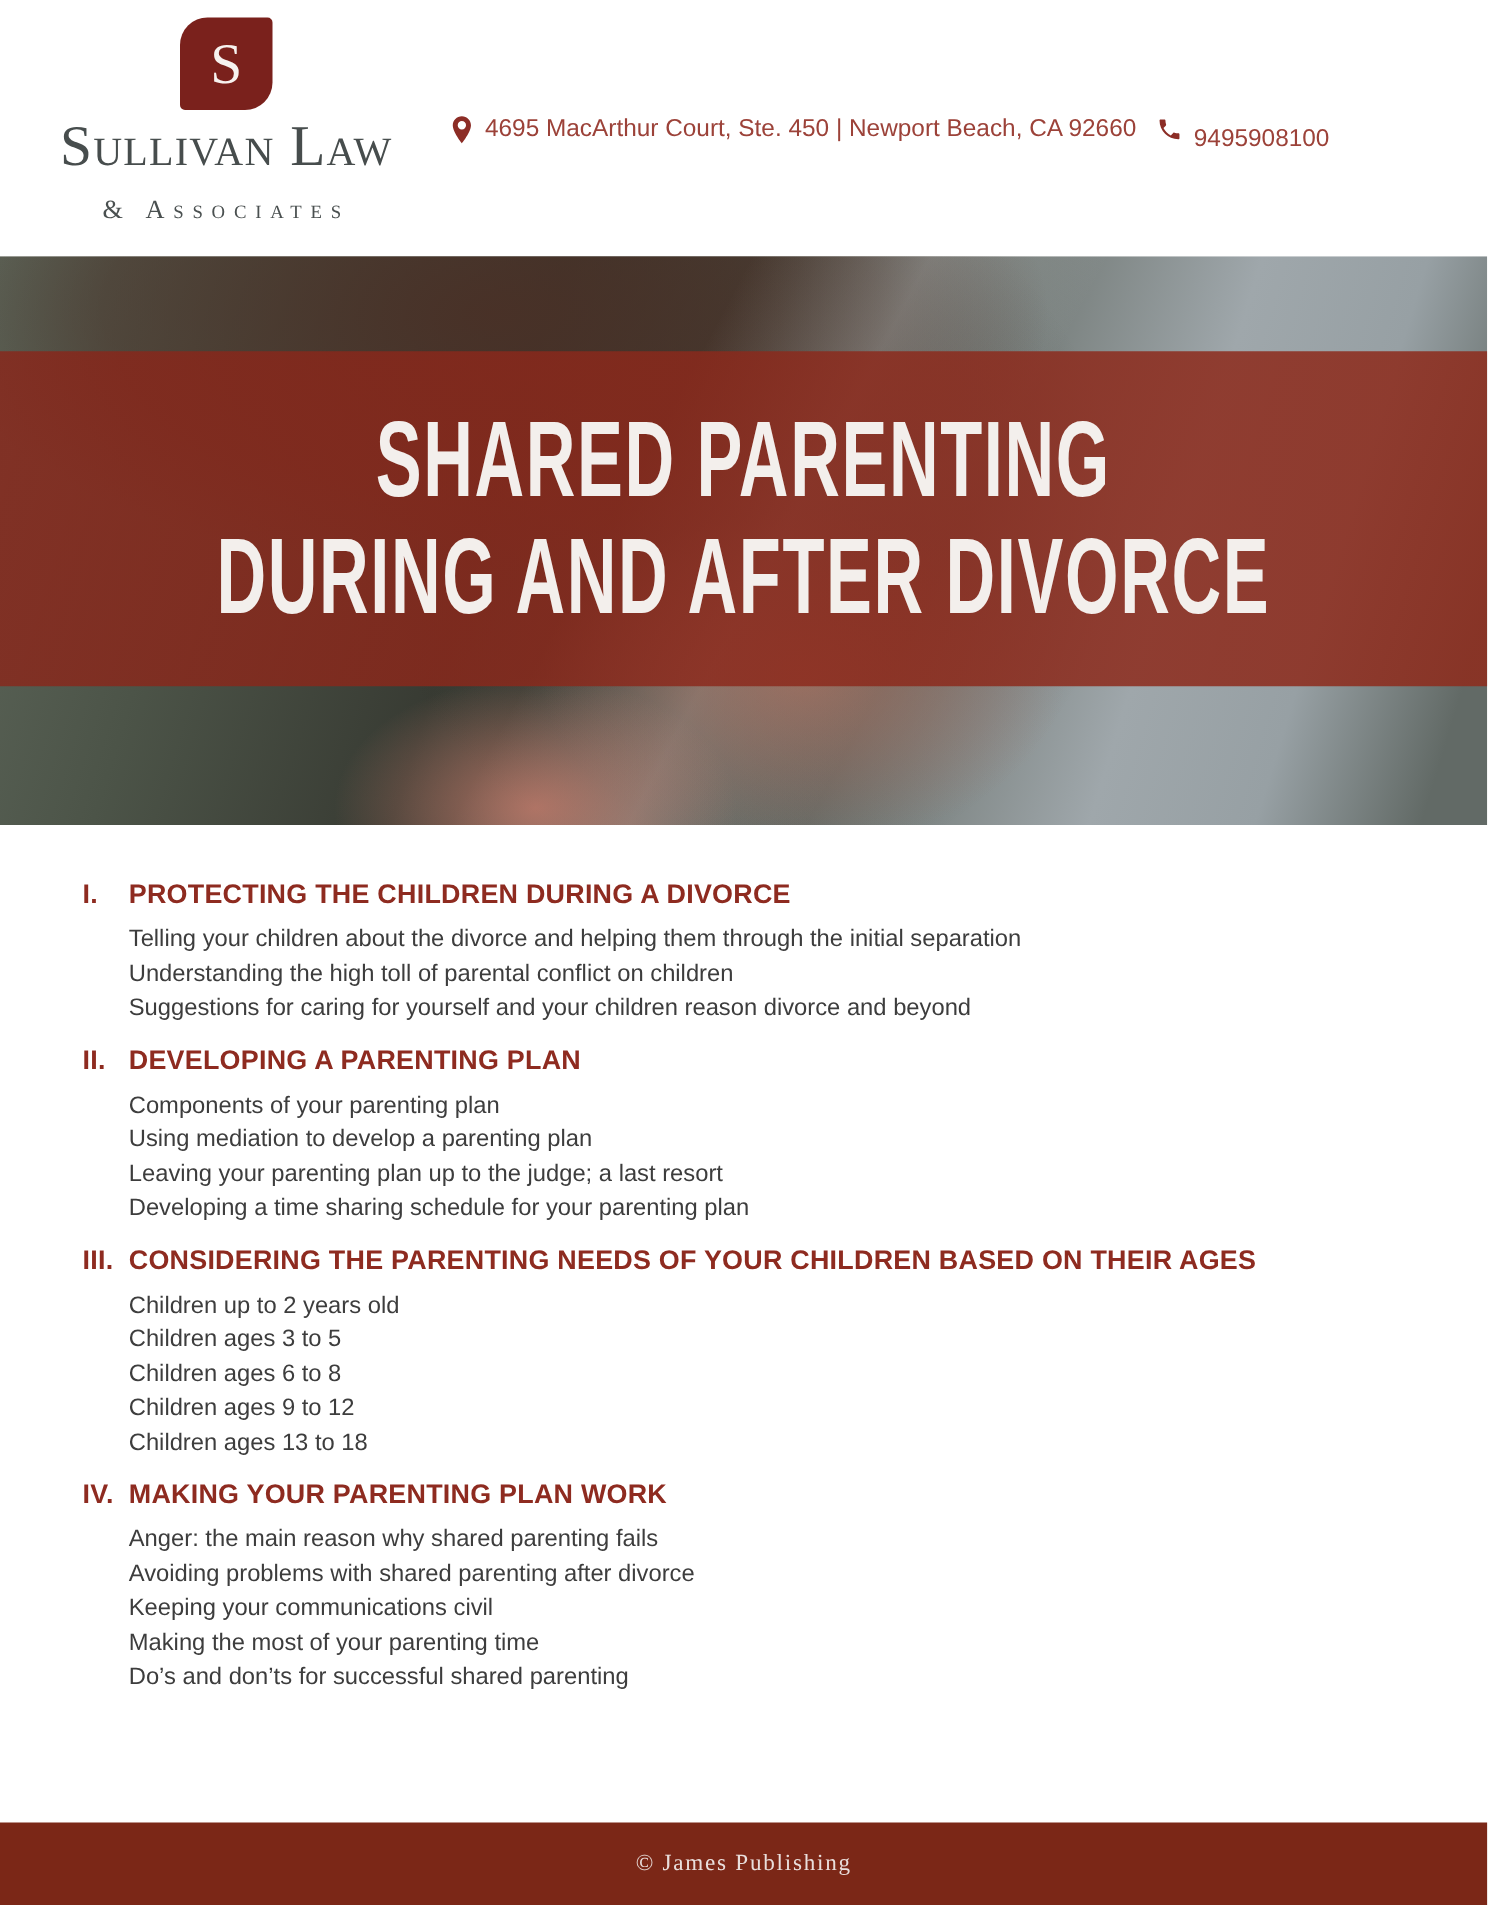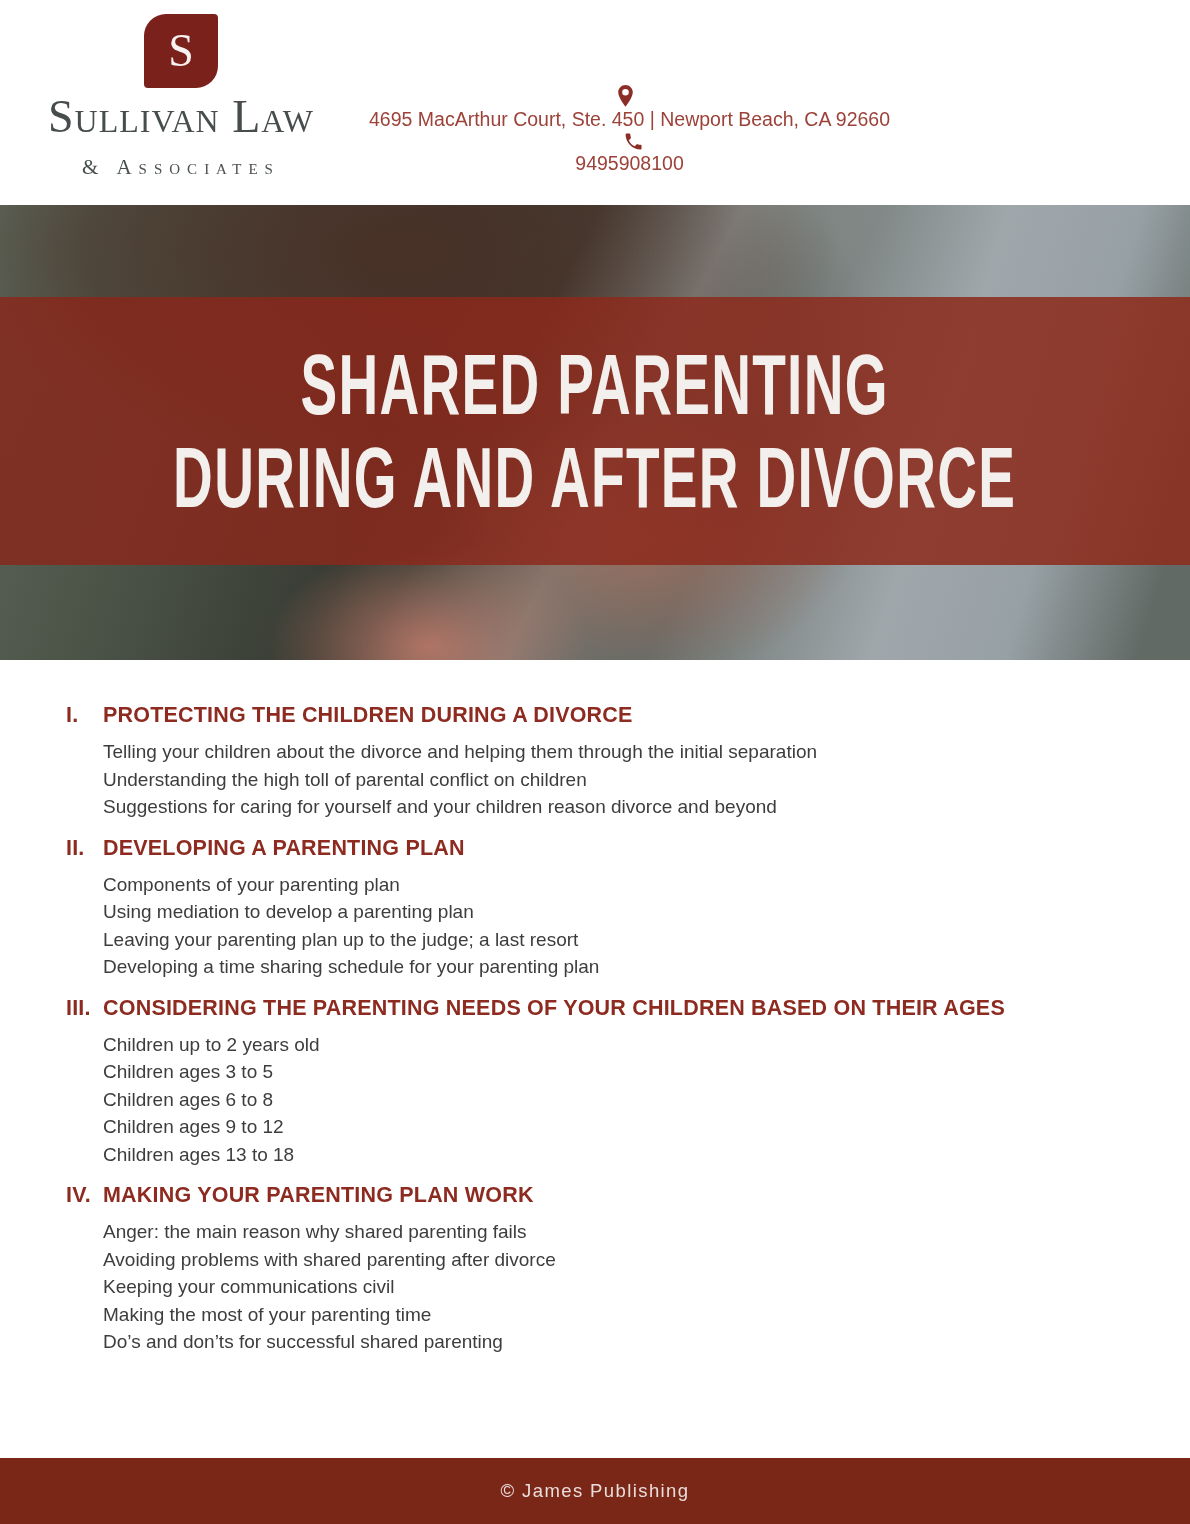--- a/index.html
+++ b/index.html
@@ -16,7 +16,7 @@
   .firm-sub{font-family:"Liberation Serif",serif;font-variant:small-caps;font-size:21px;
             color:#4a5050;letter-spacing:7px;margin-top:14px;}
   .contact{position:absolute;left:360px;top:84px;display:flex;align-items:center;
-           color:#9c4239;font-size:19.5px;white-space:nowrap;flex-direction:column;}
+           color:#9c4239;font-size:19.5px;white-space:nowrap;}
   .contact svg{flex:none;}
   .contact .addr{margin-left:9px;}
   .contact .phone-ic{margin-left:16px;}

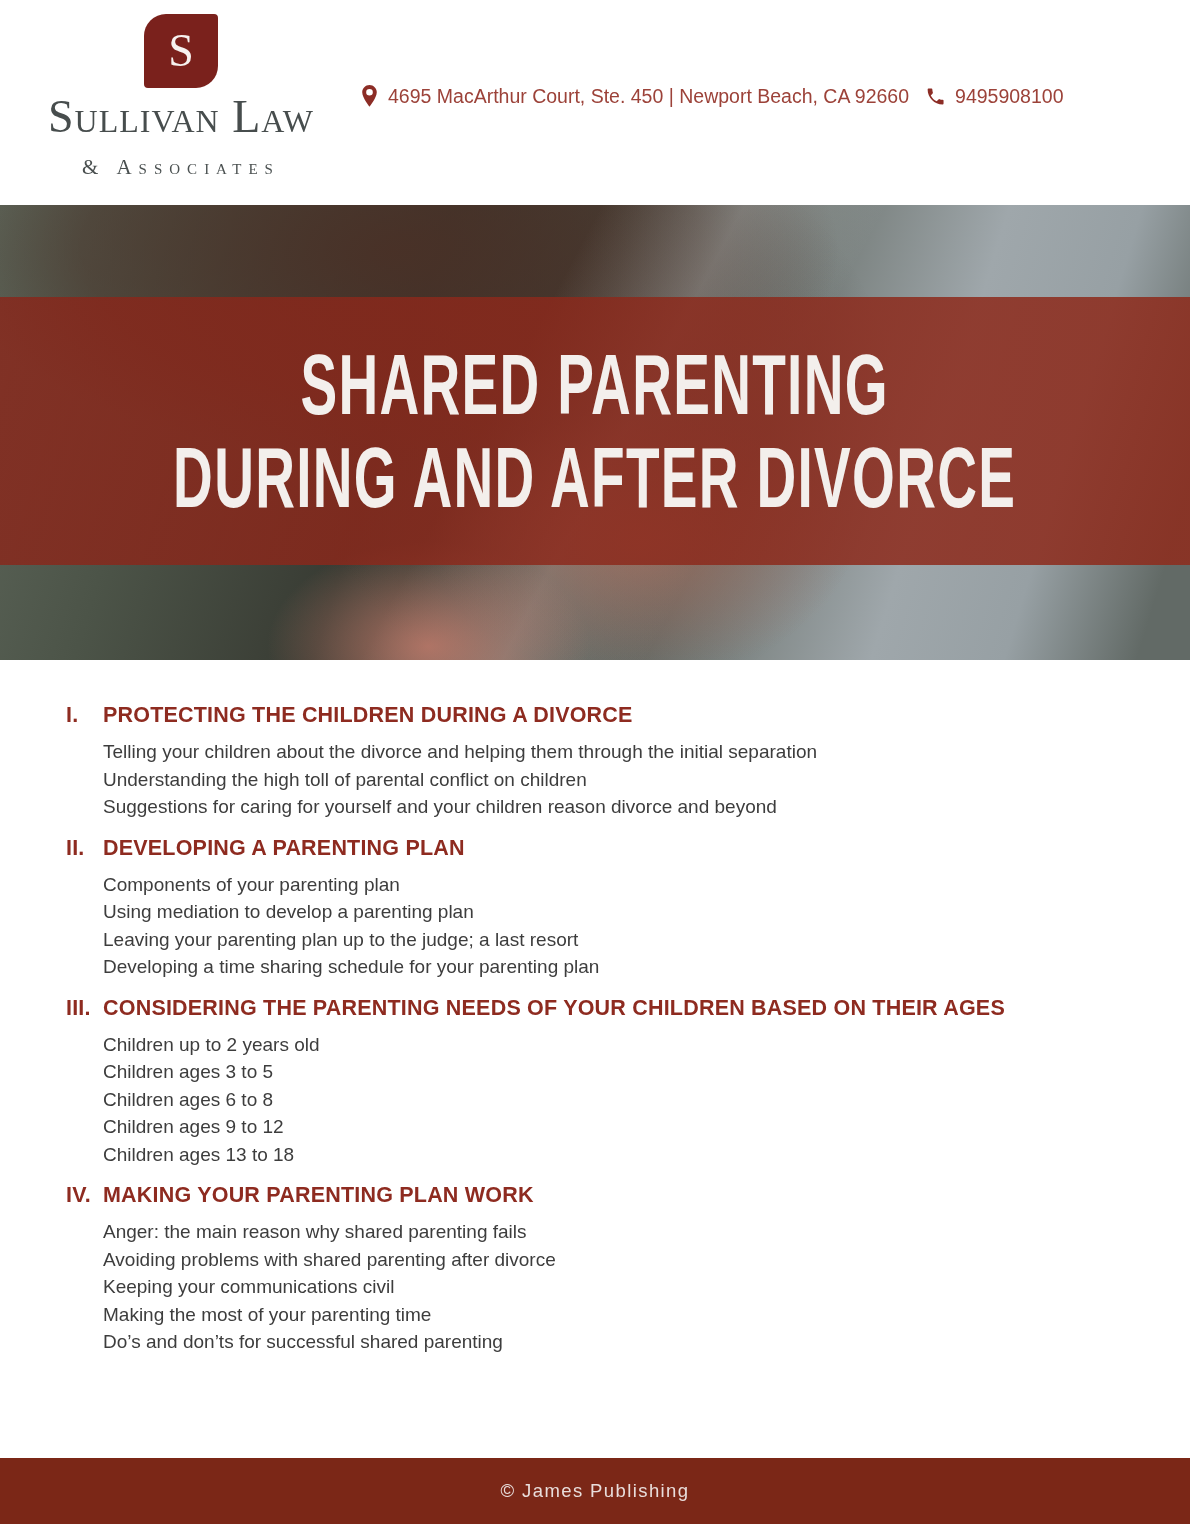--- a/index.html
+++ b/index.html
@@ -20,7 +20,7 @@
   .contact svg{flex:none;}
   .contact .addr{margin-left:9px;}
   .contact .phone-ic{margin-left:16px;}
-  .contact .phone{margin-left:9px;}
+  .contact .phone{margin-left:9px;margin-top:16px;}
 
   
   .hero{position:absolute;top:205px;left:0;width:1190px;height:455px;overflow:hidden;}

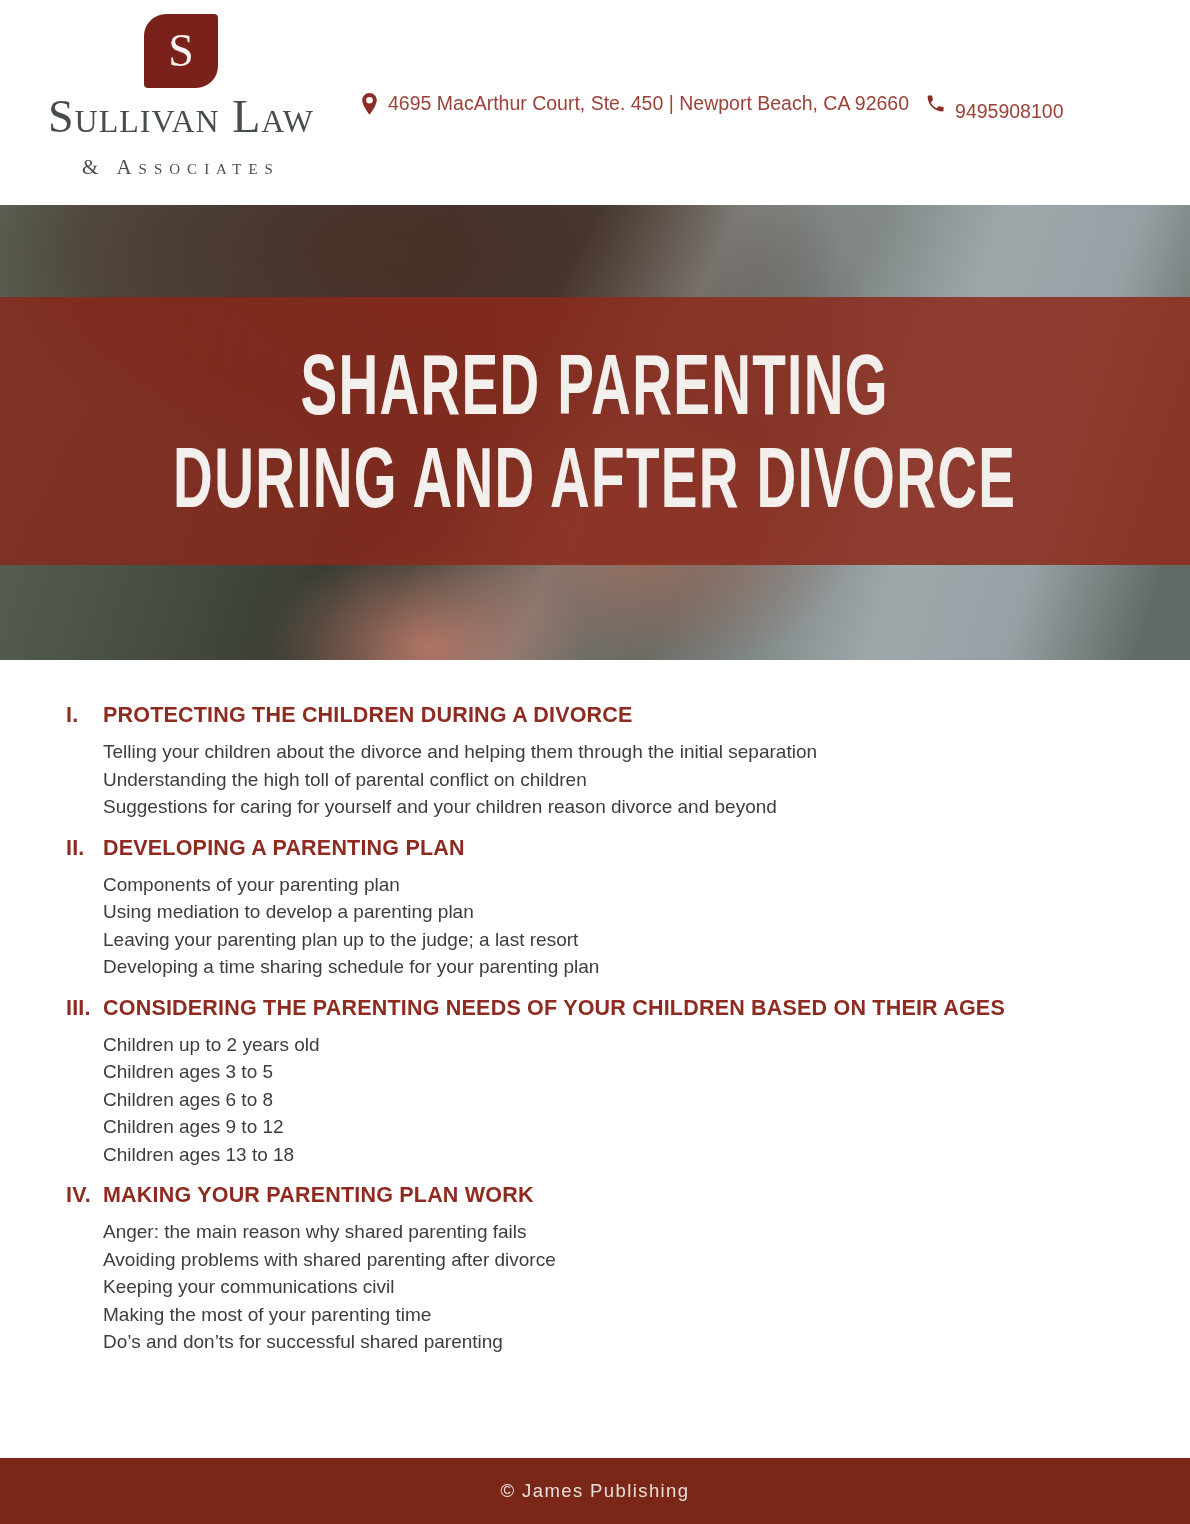--- a/index.html
+++ b/index.html
@@ -32,7 +32,7 @@
       radial-gradient(ellipse 620px 290px at 33% 10%, rgba(74,48,38,0.92), rgba(74,48,38,0.5) 50%, transparent 72%),
       radial-gradient(ellipse 430px 420px at 50% 46%, rgba(40,36,30,0.45), transparent 70%),
       linear-gradient(107deg, #5d665a 0%, #4c5448 16%, #383b33 34%, #4a4d44 48%, #767d7a 63%, #9fa7ab 76%, #97a0a4 86%, #626a66 96%);}
-  .hero-band{position:absolute;left:0;right:0;top:92px;height:268px;
+  .hero-band{position:absolute;left:0;right:0;top:76px;height:268px;
              background:linear-gradient(90deg, rgba(138,37,25,0.80), rgba(141,45,30,0.88));
              display:flex;flex-direction:column;justify-content:center;align-items:center;}
   .hero-title{color:#f3efec;font-weight:bold;font-size:86px;line-height:1.08;text-align:center;

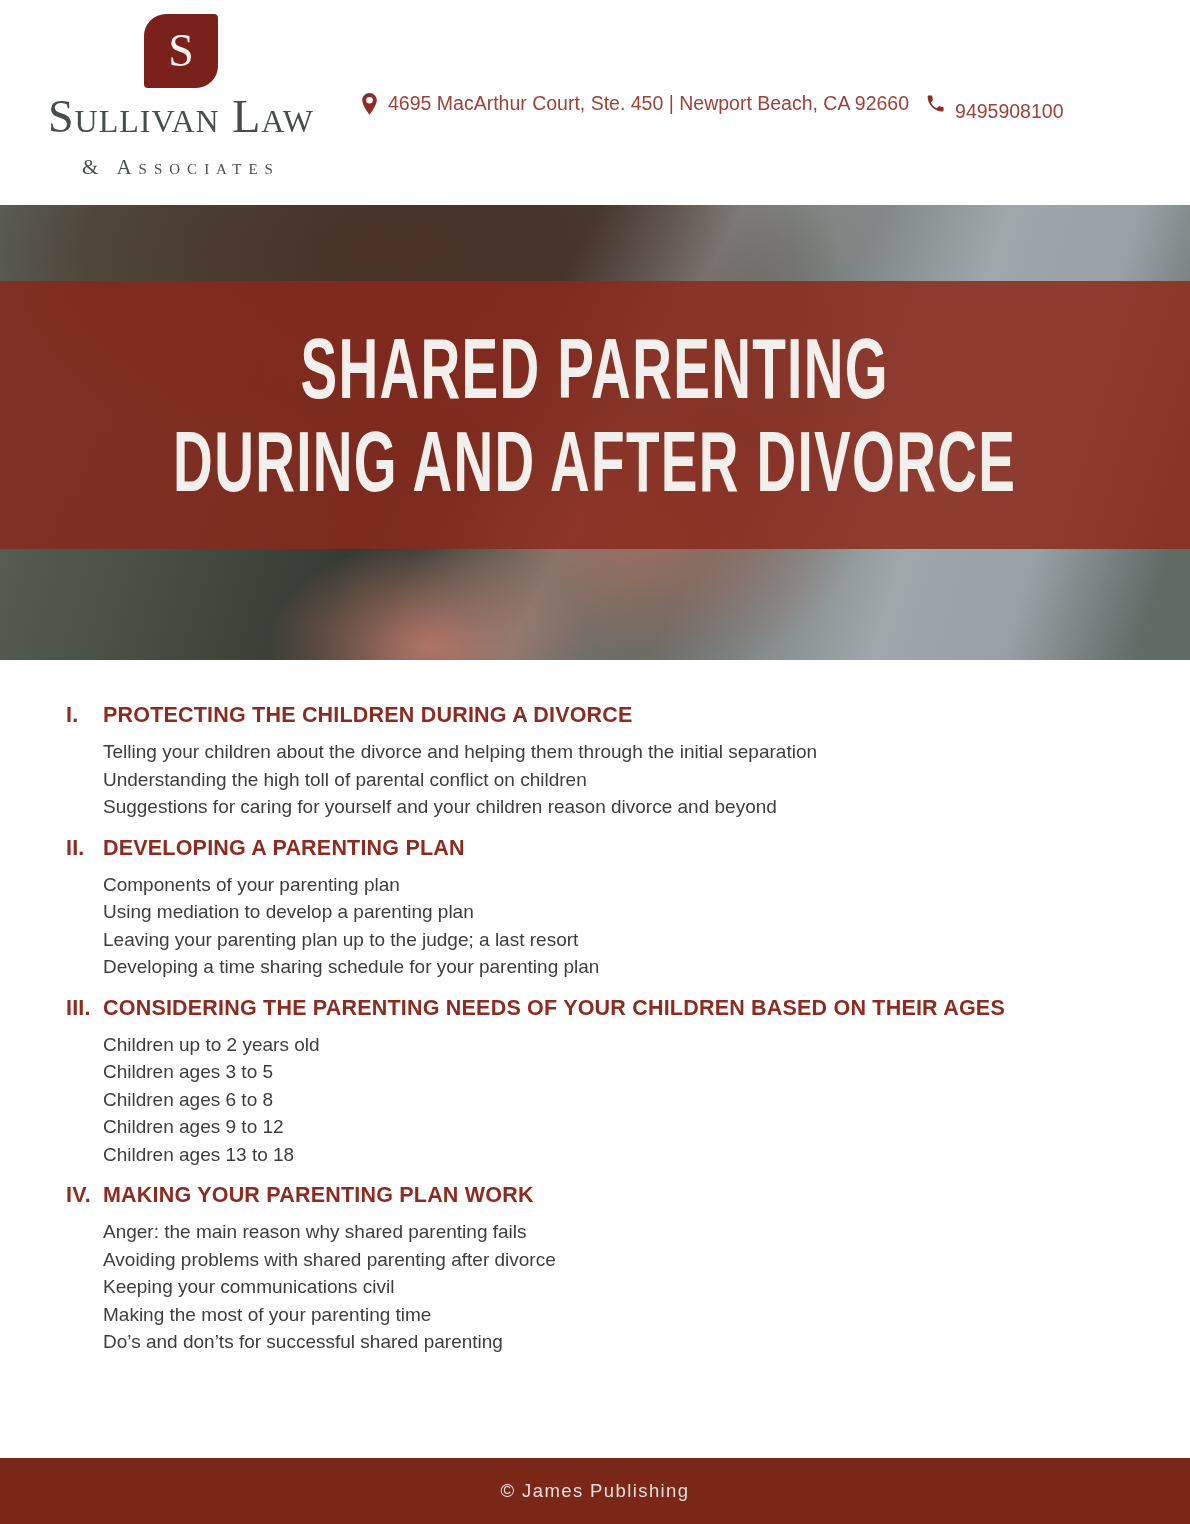--- a/index.html
+++ b/index.html
@@ -49,7 +49,7 @@
 
   
   .footer{position:absolute;left:0;bottom:0;width:1190px;height:66px;background:#7b2717;
-          display:flex;align-items:center;justify-content:center;}
+          display:flex;align-items:center;justify-content:center;font-family:Liberation Serif, serif;}
   .footer span{color:#e9dedc;font-size:18.5px;letter-spacing:1.4px;}
 </style>
 </head>

